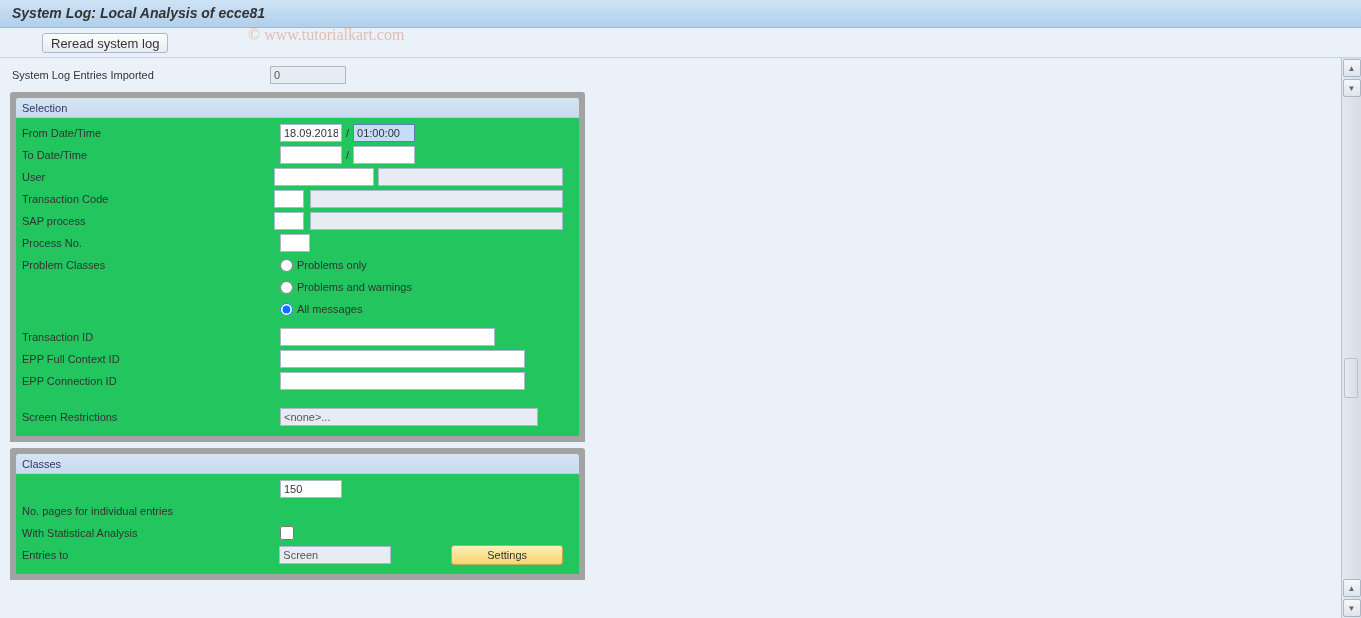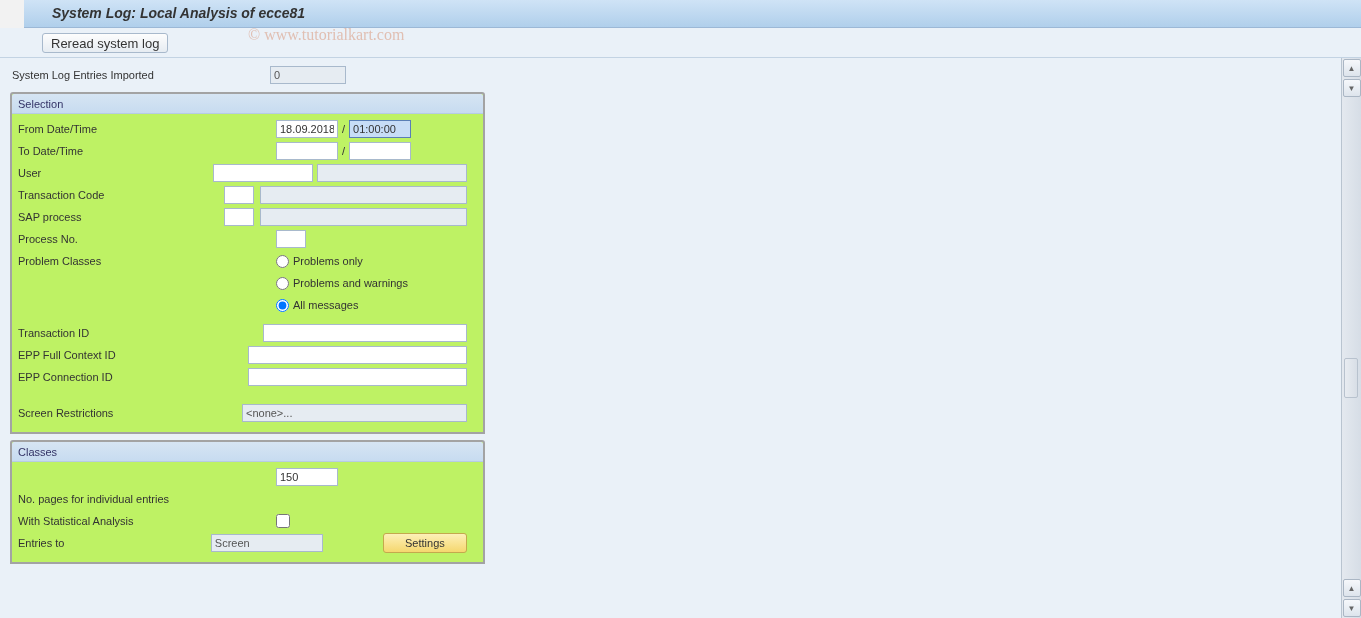--- a/index.html
+++ b/index.html
@@ -17,12 +17,11 @@
       background: linear-gradient(#CFE3F6, #B0CFEB);
       border-bottom: 1px solid #9CB8D6;
       height: 28px;
-      padding: 5px 28px;
+      padding: 5px 12px;
       font-weight: bold;
       font-style: italic;
       font-size: 14px;
       color: #333;
-      margin-left: 24px;
     }
     .toolbar {
       background: #EAF1F8;

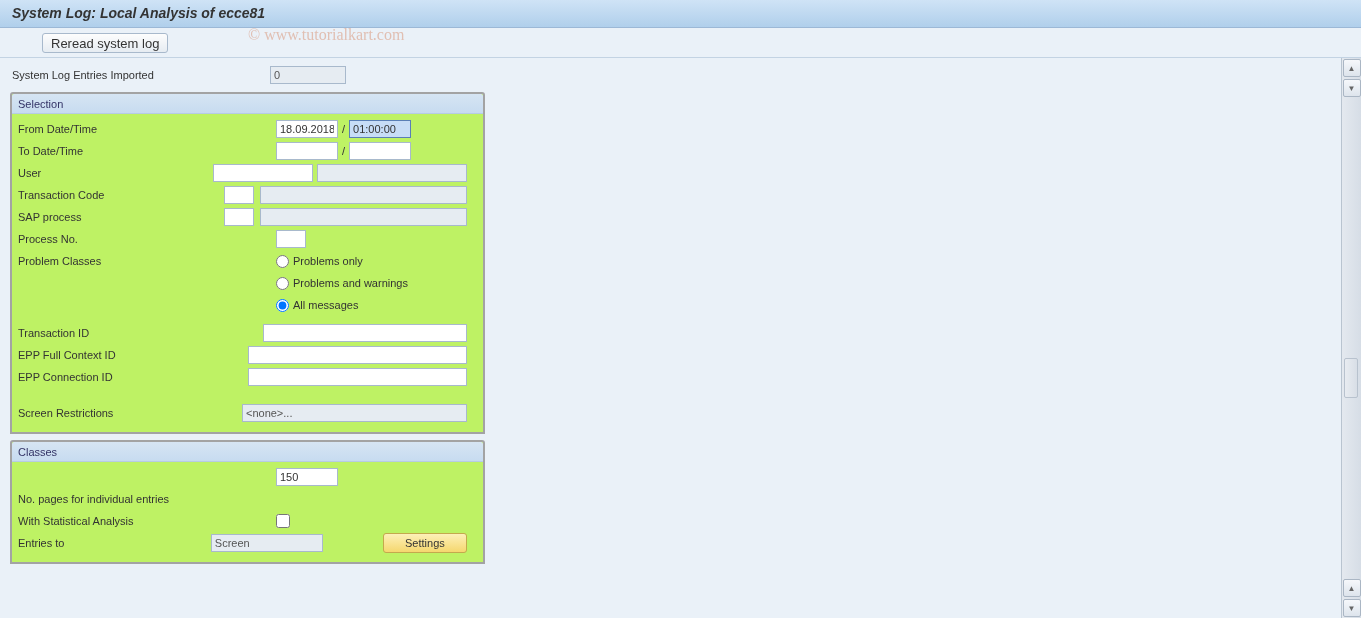--- a/index.html
+++ b/index.html
@@ -64,10 +64,10 @@
       color: #333;
     }
     .group {
-      width: 475px;
-      border: 2px solid #a3a3a3;
+      width: 575px;
+      border: 6px solid #a3a3a3;
       border-radius: 3px 3px 0 0;
-      background: #bef264;
+      background: #22c55e;
       margin-top: 6px;
       margin-bottom: 4px;
     }

